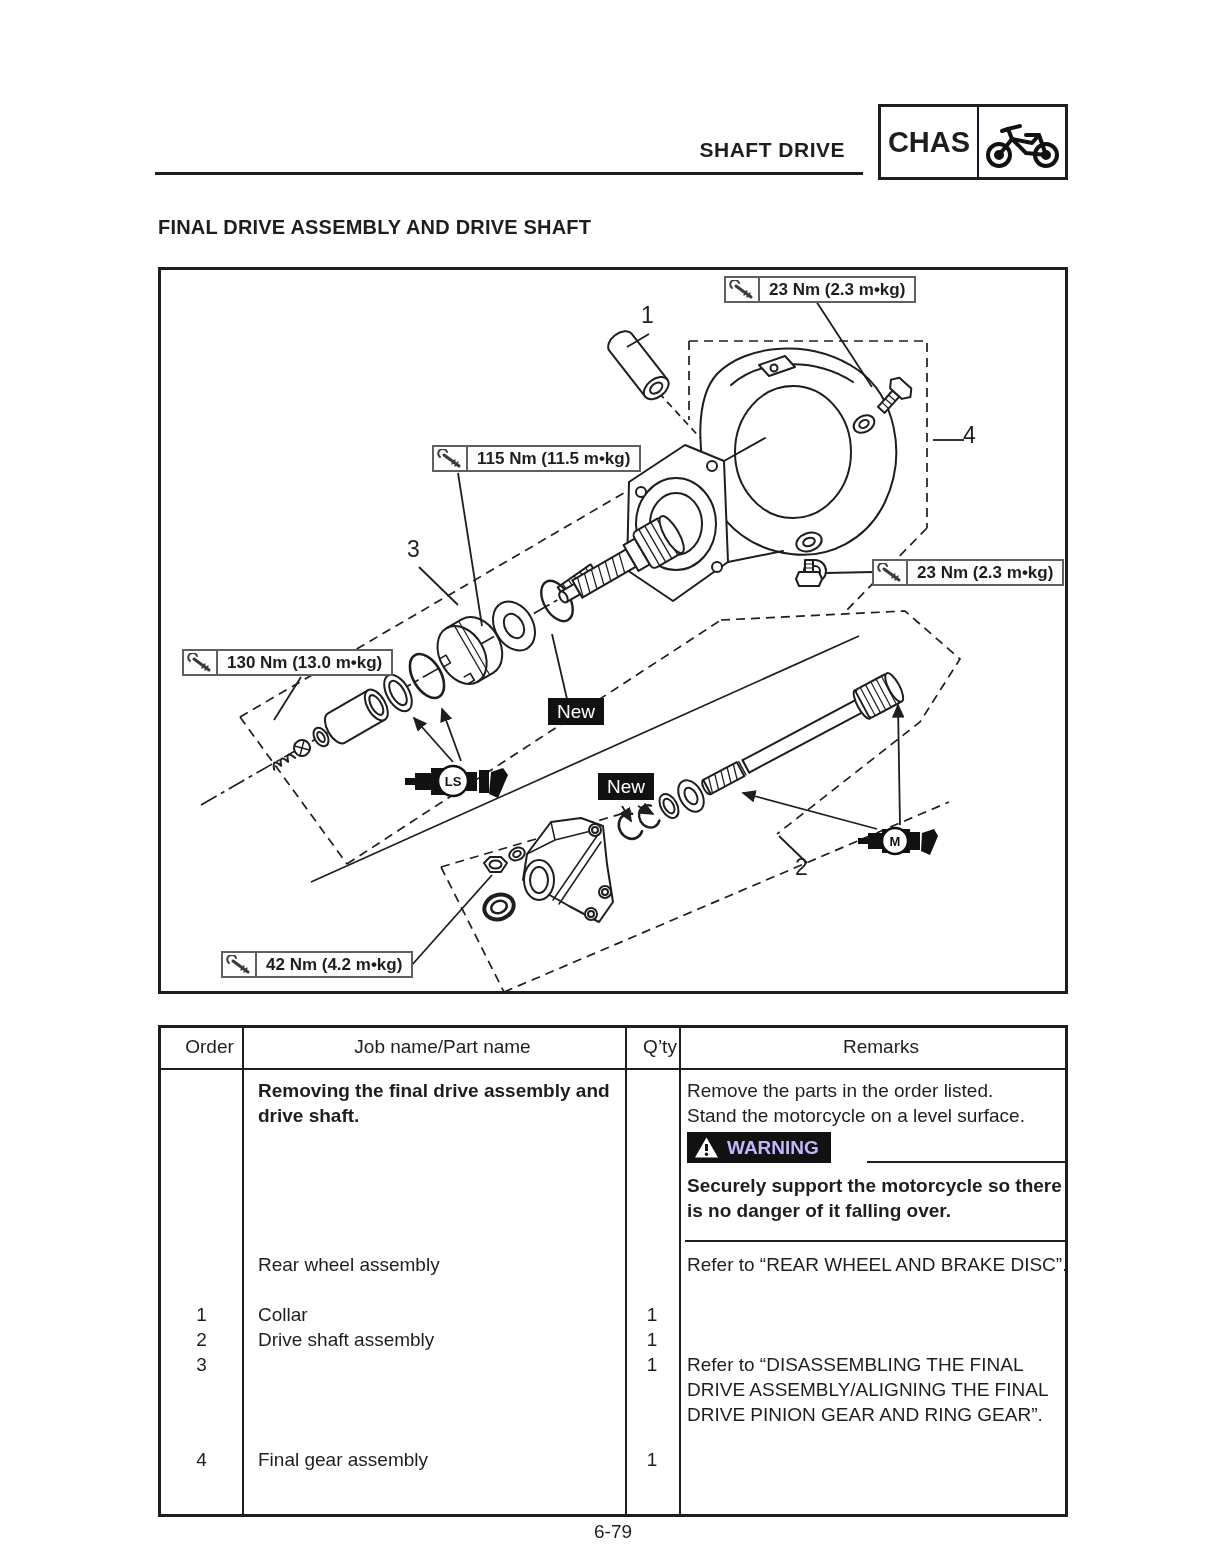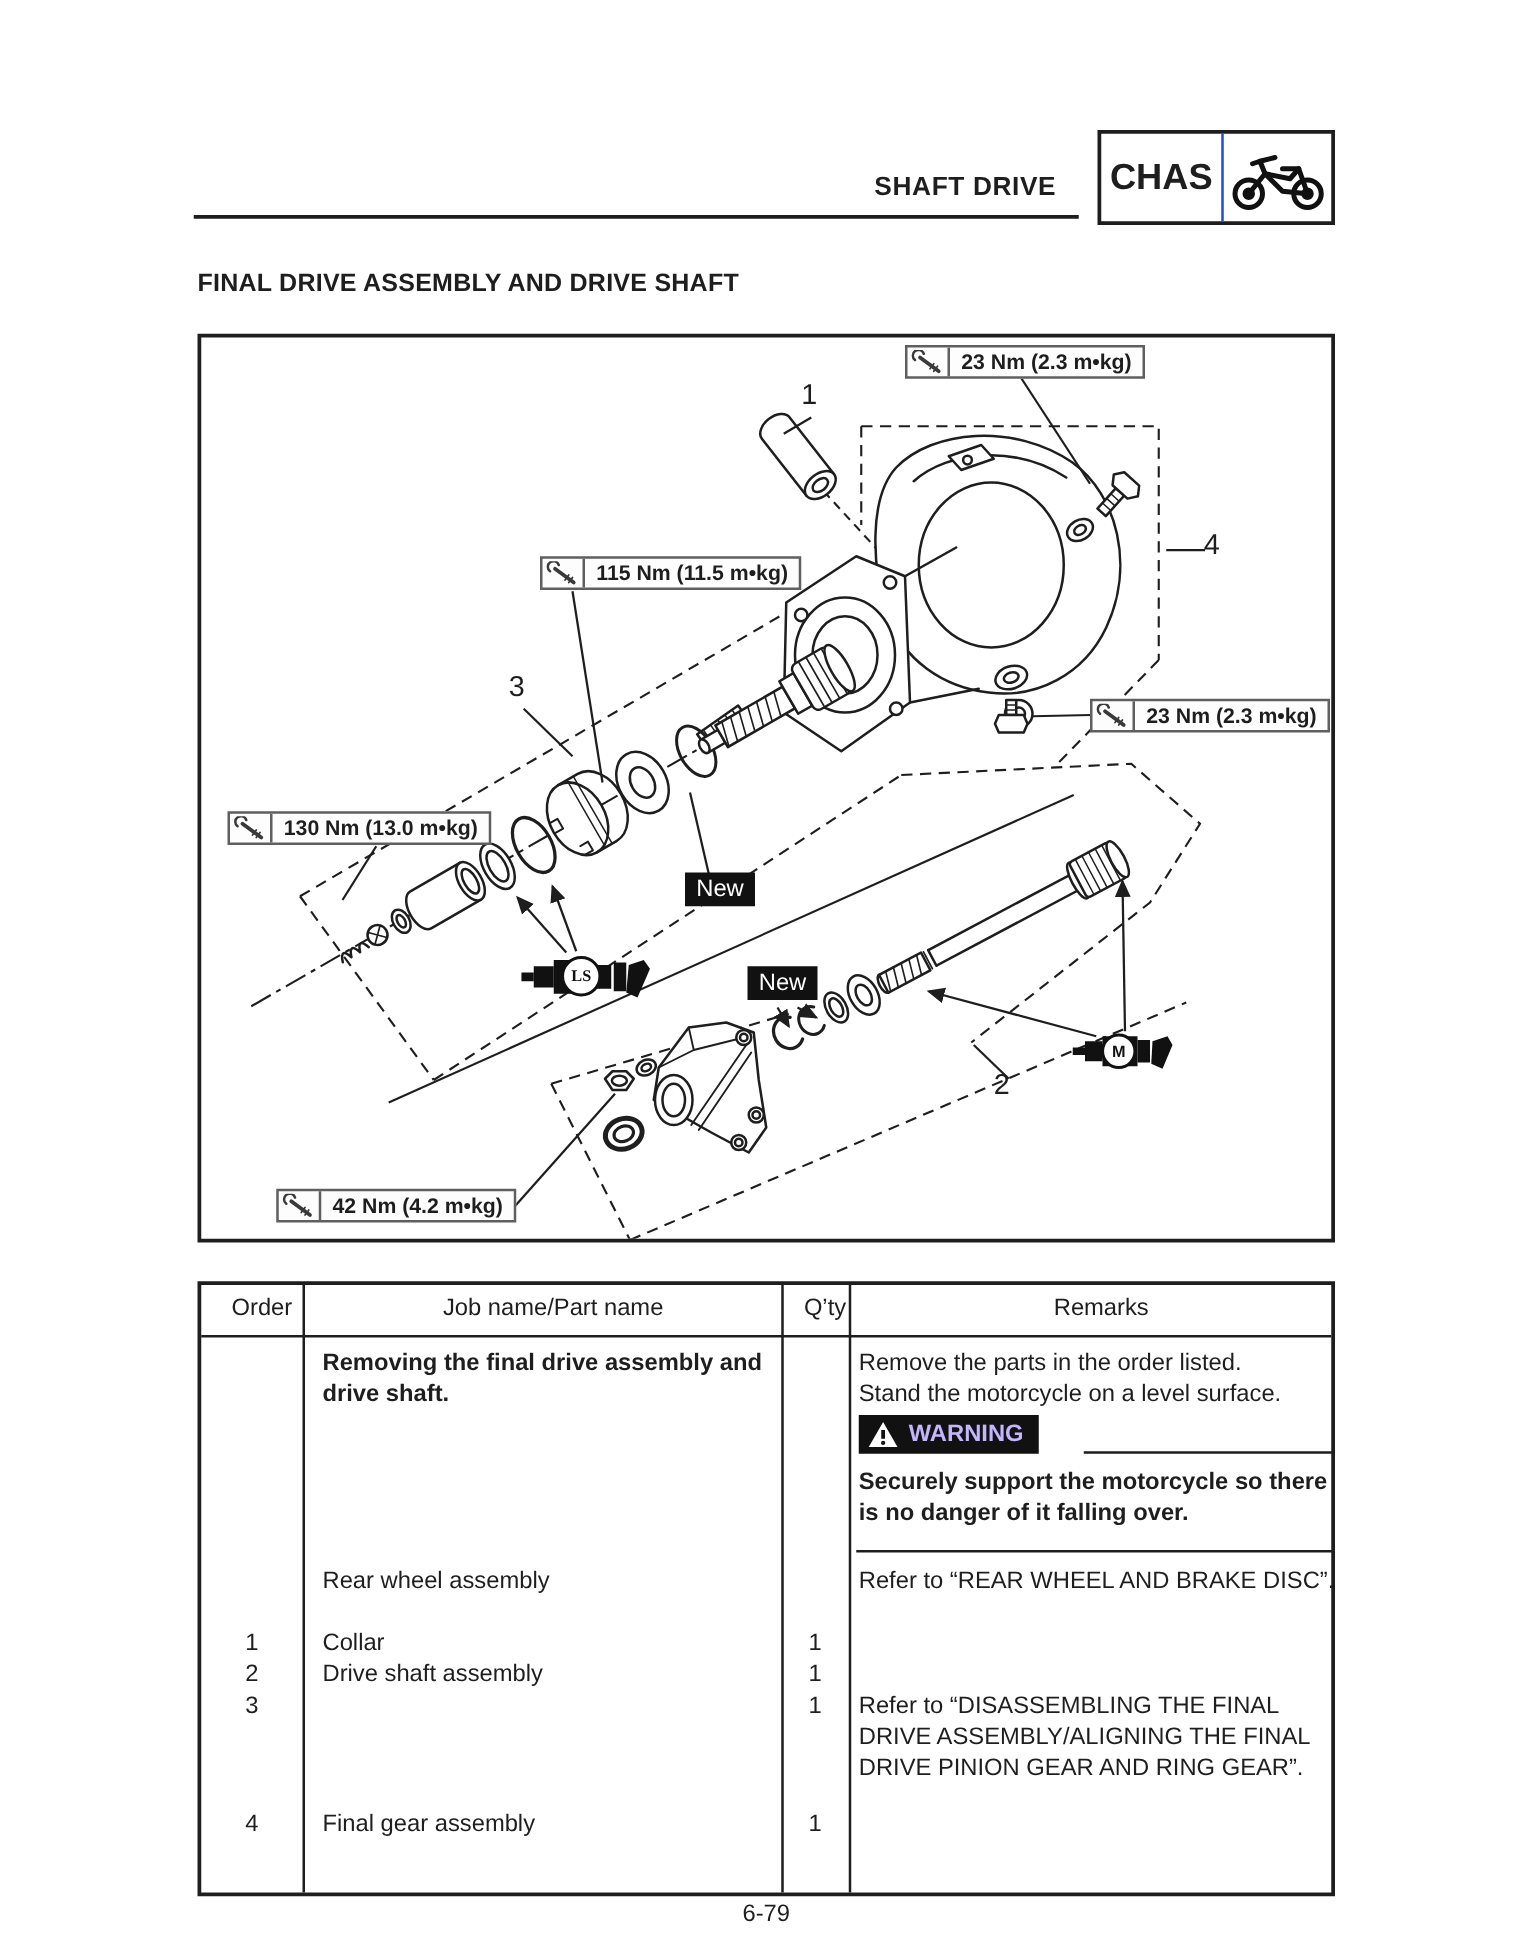--- a/index.html
+++ b/index.html
@@ -12,7 +12,7 @@
     font-size:21px; font-weight:bold; letter-spacing:.5px; }
   .header-rule { position:absolute; left:155px; top:172px; width:708px; height:3px; background:#1e1e1e; }
   .chas-box { position:absolute; left:878px; top:104px; width:190px; height:76px; border:3px solid #1e1e1e; display:flex; background:#fff; }
-  .chas-code { width:98px; border-right:2px solid #1d4ed8; display:flex; align-items:center; justify-content:center;
+  .chas-code { width:98px; border-right:2px solid #0f172a; display:flex; align-items:center; justify-content:center;
     font-size:29px; font-weight:bold; }
   .chas-icon { flex:1; display:flex; align-items:center; justify-content:center; }
 

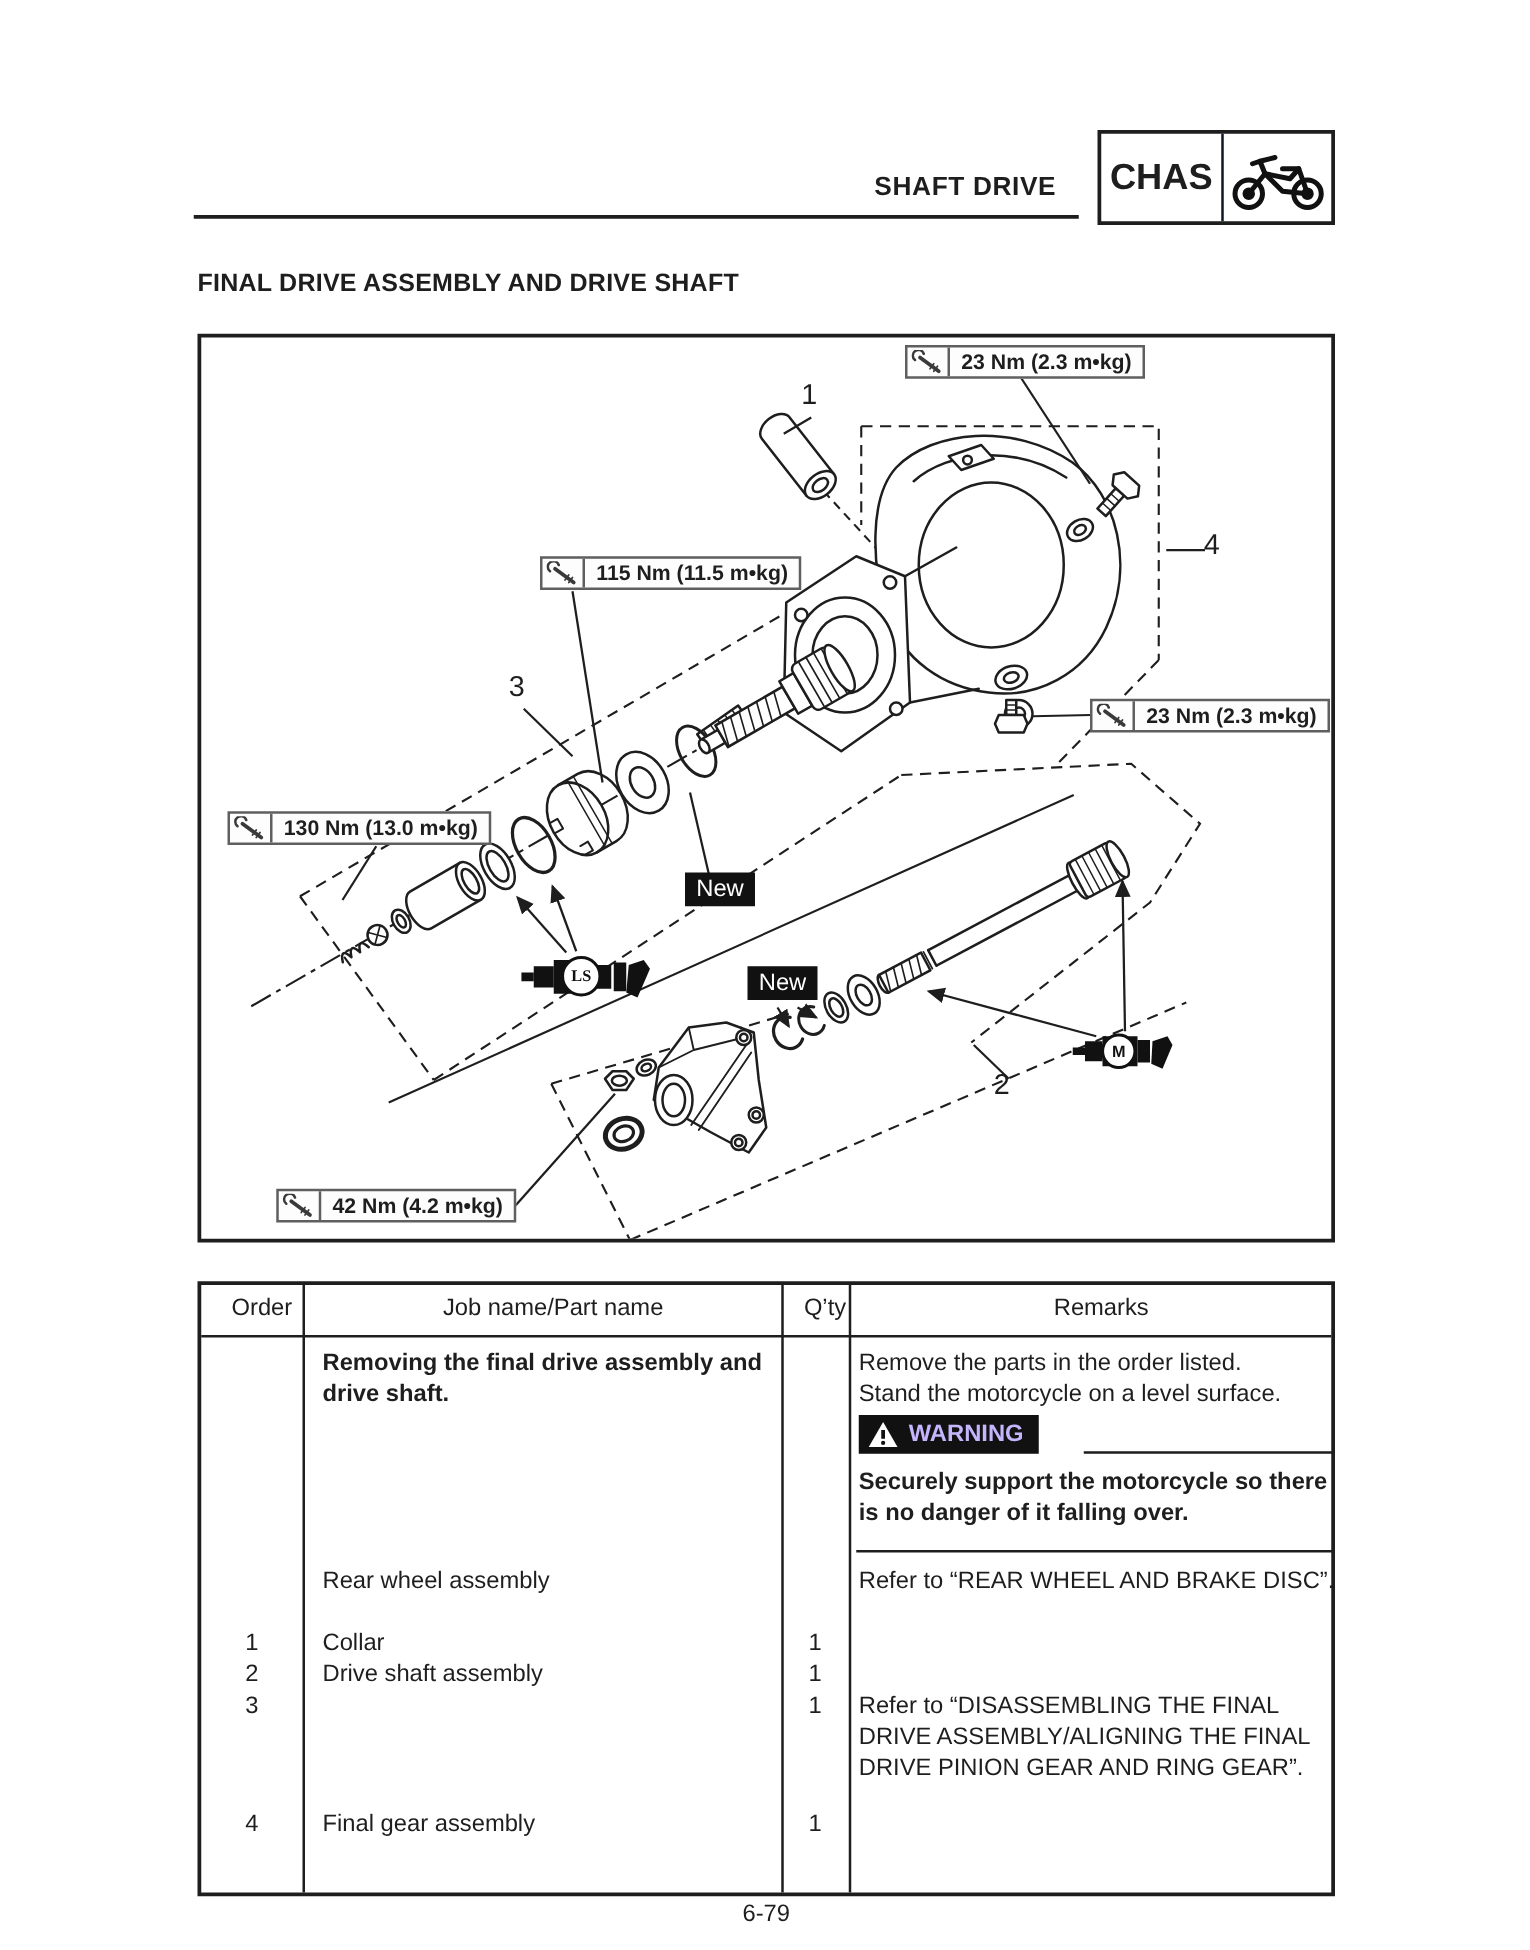--- a/index.html
+++ b/index.html
@@ -339,7 +339,7 @@
     <div class="new-tag" style="left:387px; top:428px;">New</div>
     <div class="new-tag" style="left:437px; top:503px;">New</div>
 
-    <div class="lube" style="left:256px; top:486px; width:112px; height:48px;font-family:Liberation Serif, serif;">
+    <div class="lube" style="left:244px; top:486px; width:112px; height:48px;">
       <svg width="112" height="48" viewBox="0 0 112 48">
         <g fill="#111">
           <rect x="0" y="22" width="10" height="7"></rect>

